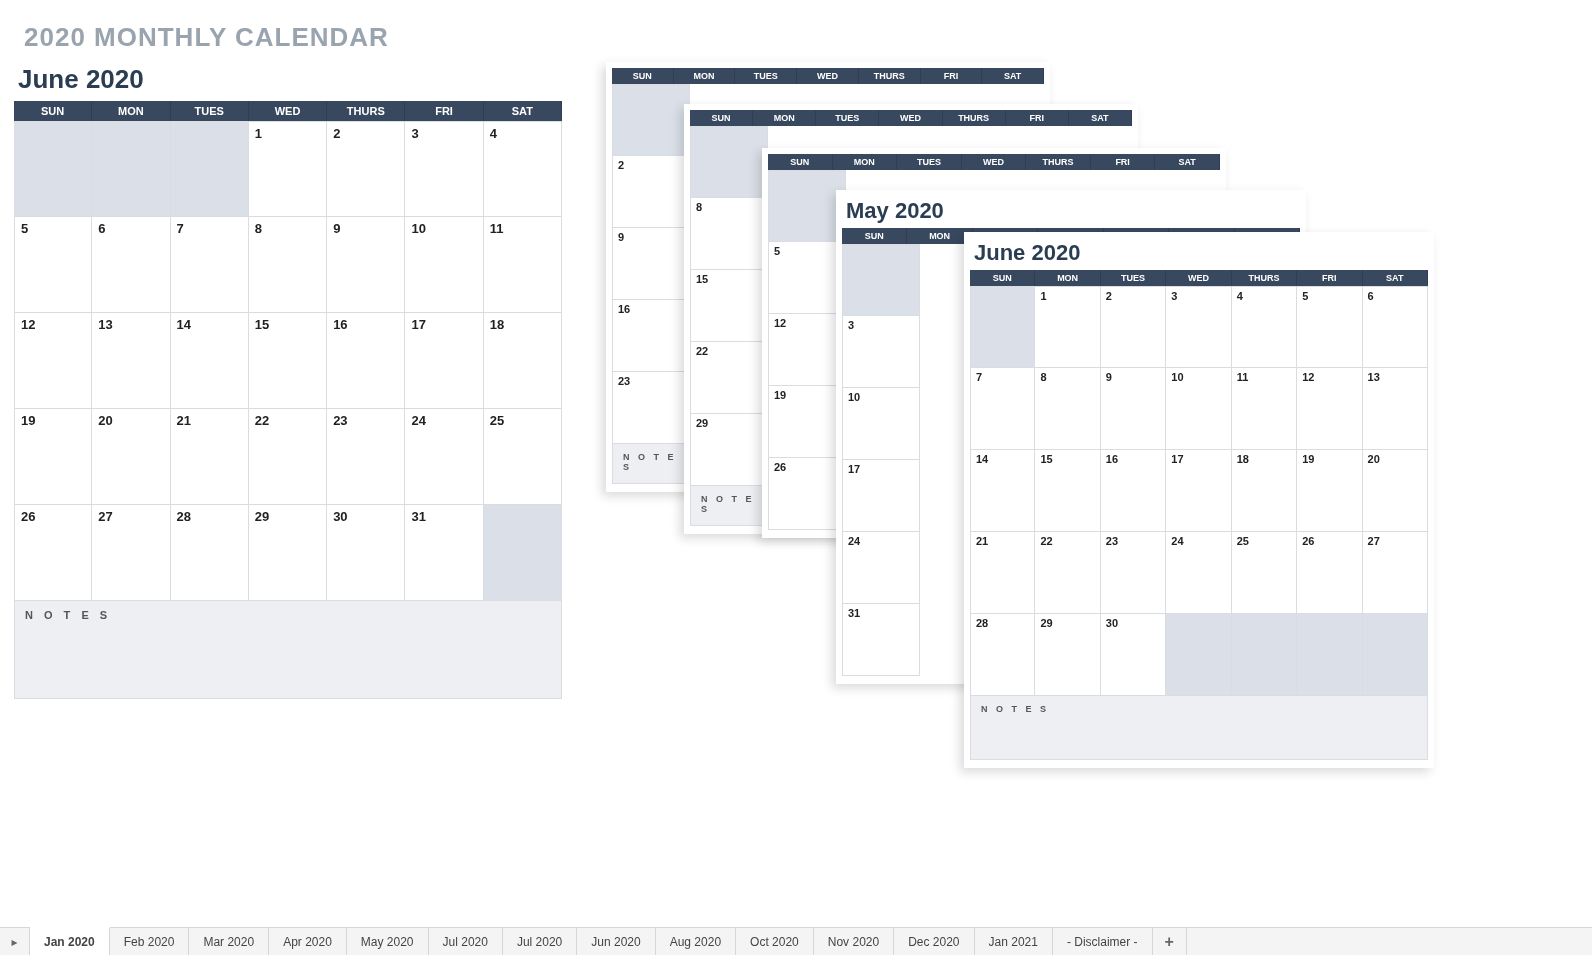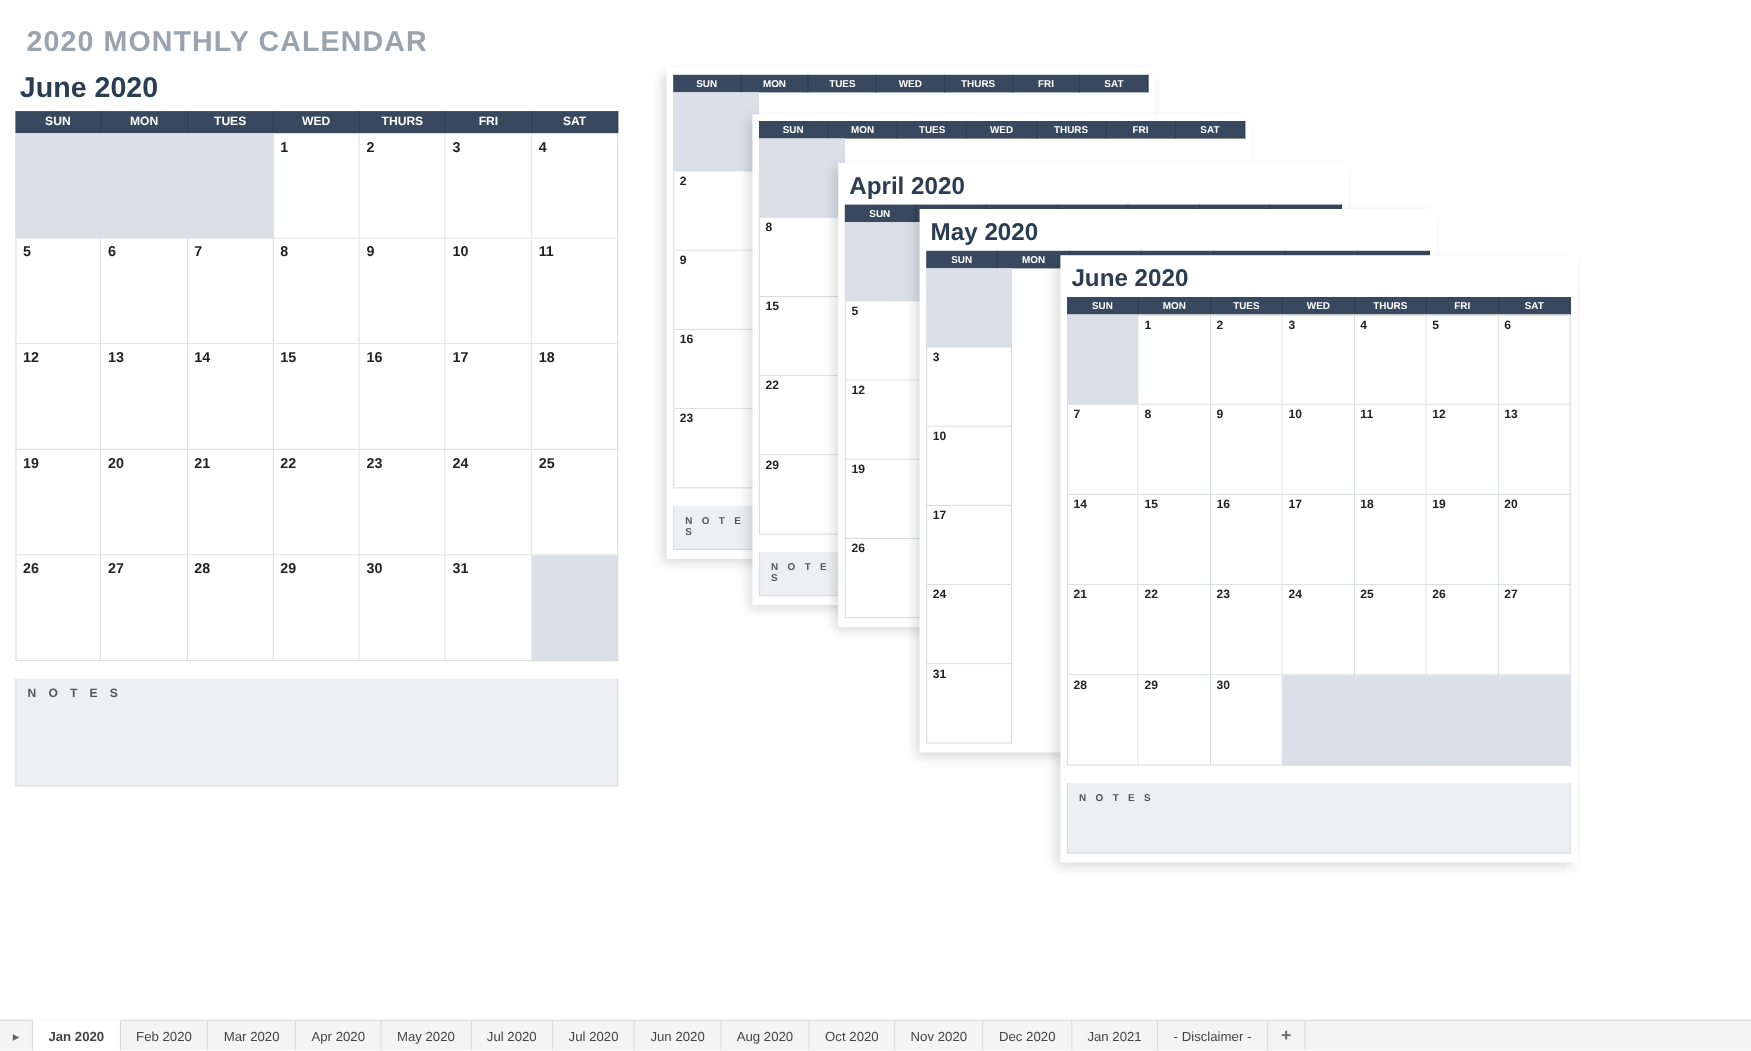--- a/index.html
+++ b/index.html
@@ -215,7 +215,6 @@
       <div class="notes" style="width: 78px; height: 40px;">N O T E S</div>
     </div>
     <div class="mini" style="left: 762px; top: 148px; width: 464px;">
-      <div class="month-title">April 2020</div>
       <div class="cal-header">
         <div>SUN</div>
         <div>MON</div>

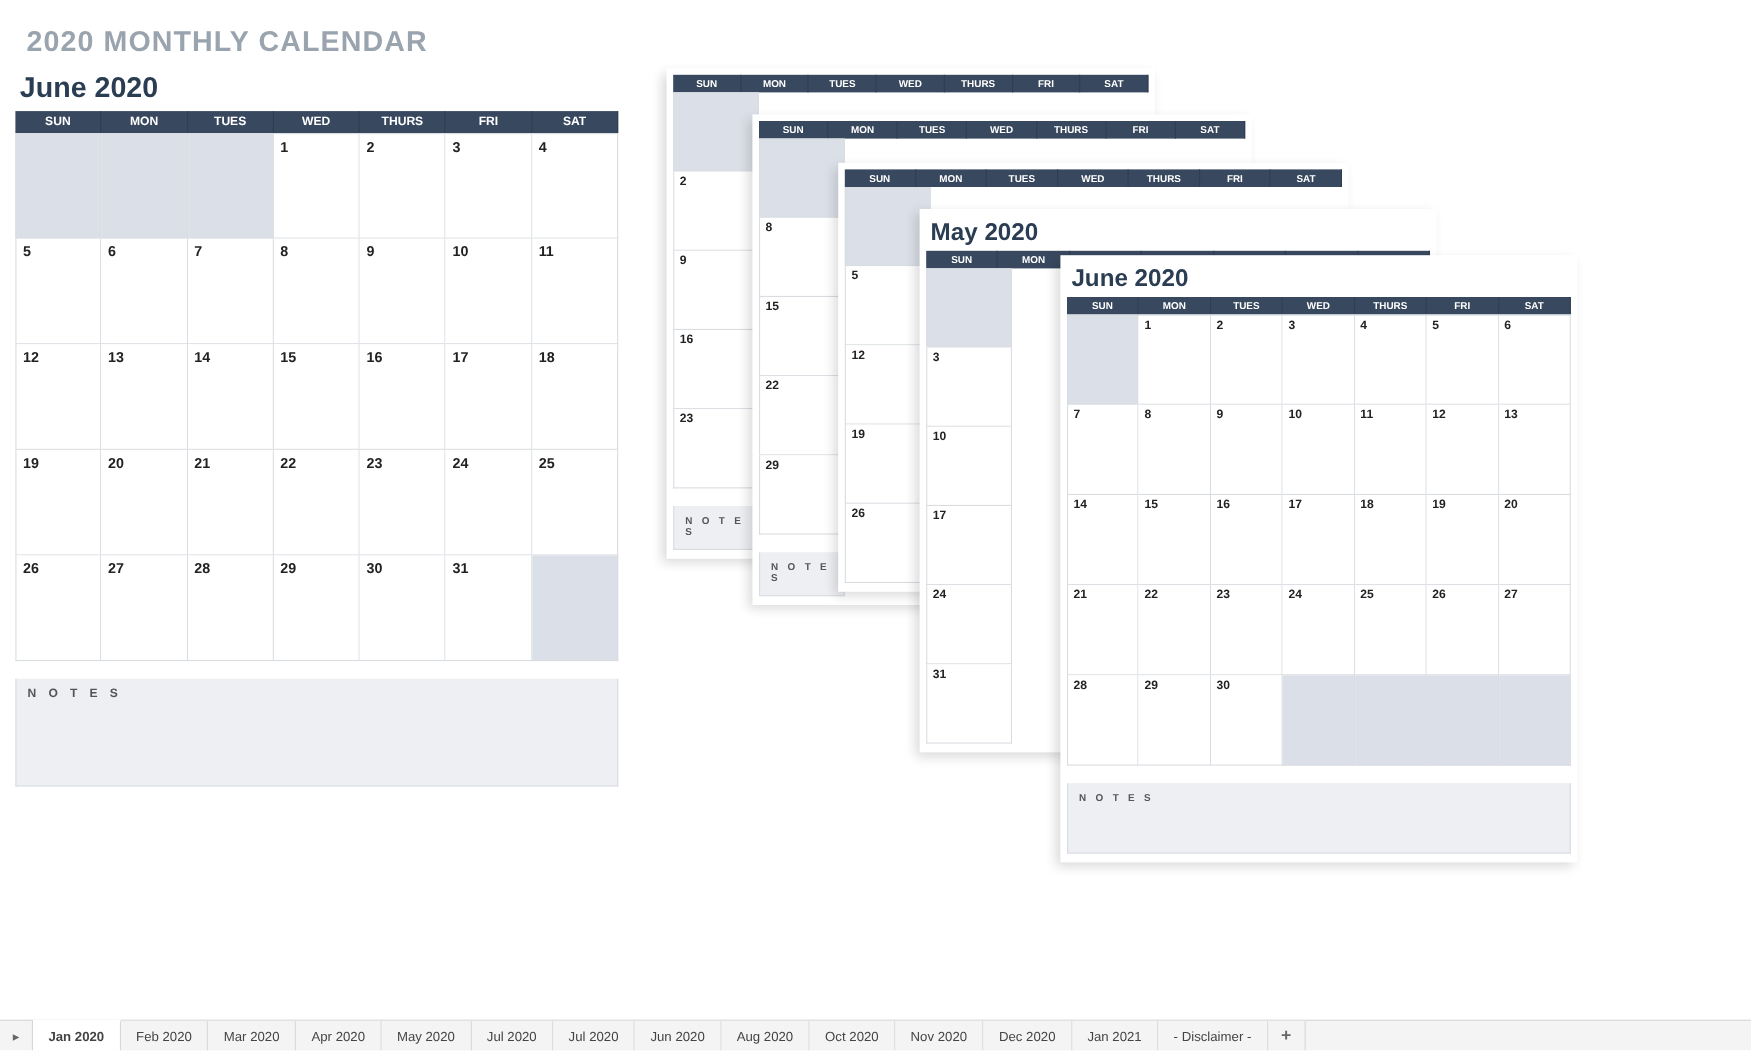--- a/index.html
+++ b/index.html
@@ -73,7 +73,6 @@
     letter-spacing: 4px;
     color: #555;
     font-weight: 600;
-    margin-top: 16px;
   }
   .mini {
     position: absolute;

